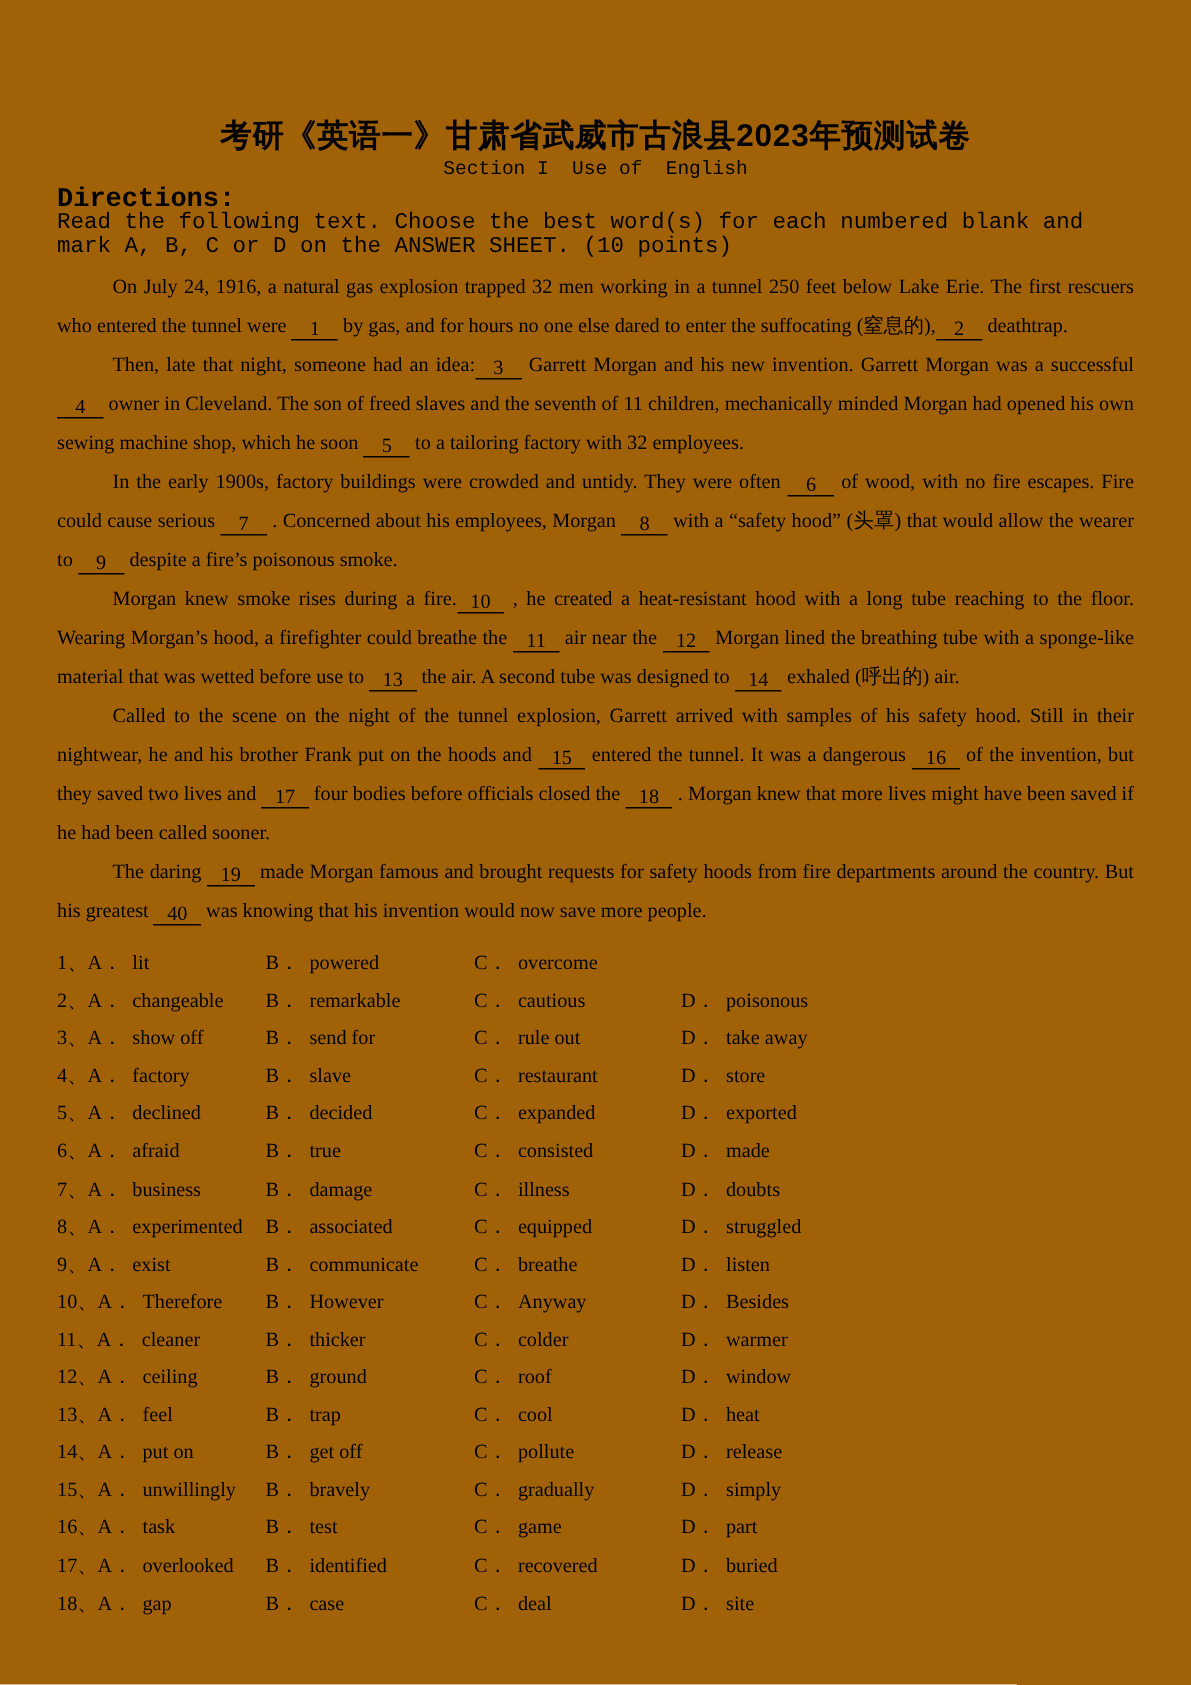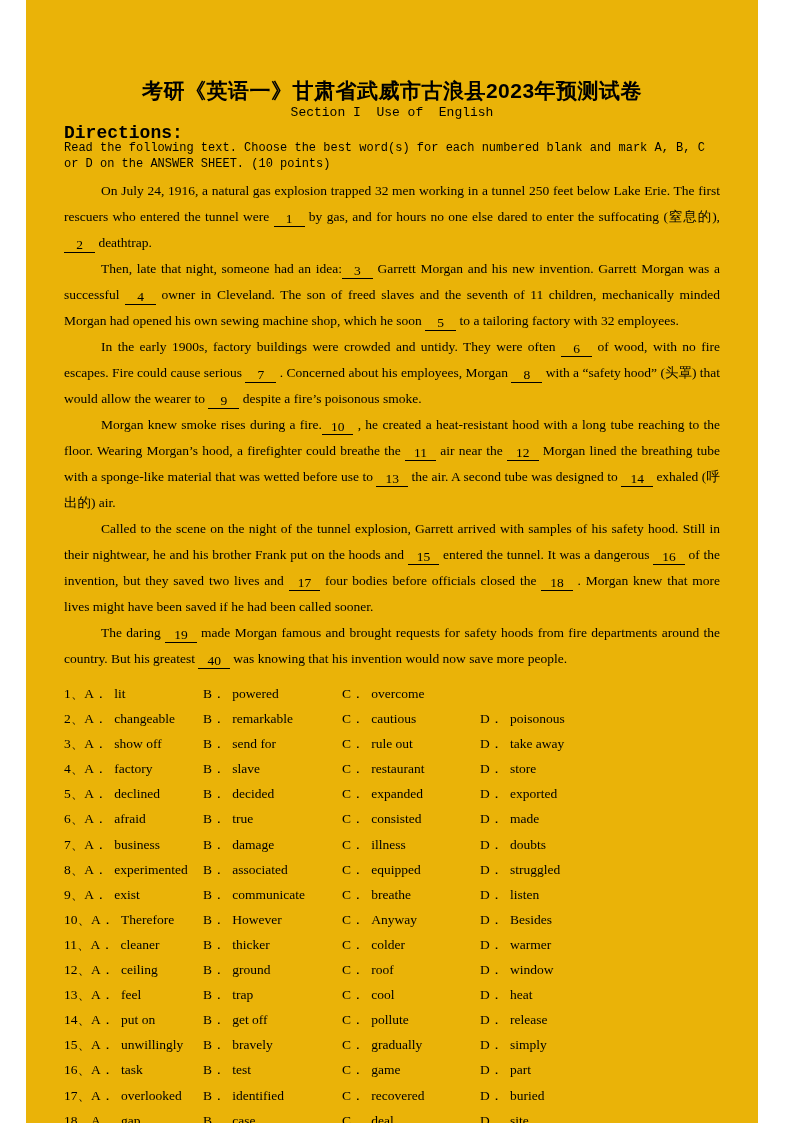--- a/index.html
+++ b/index.html
@@ -5,15 +5,14 @@
   html, body { margin: 0; padding: 0; background: #ffffff; }
   .page {
     position: relative;
-    width: 732px;
+    width: 794px;
     height: 1123px;
     box-sizing: border-box;
     padding: 78px 38px 0 38px;
-    background: #eab308;
+    background: #a16207;
     color: #000000;
     font-family: "Liberation Serif", serif;
     overflow: hidden;
-    margin-left: 26px;
   }
   .title {
     margin: 0;

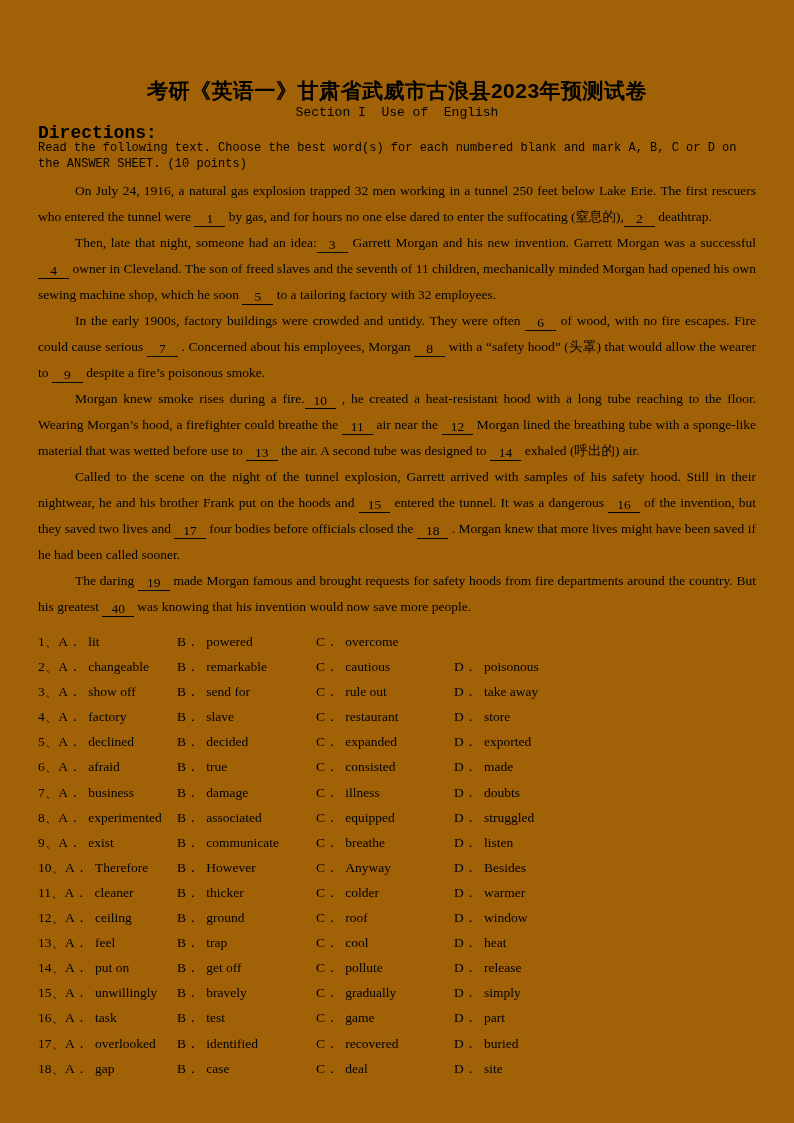--- a/index.html
+++ b/index.html
@@ -40,7 +40,7 @@
   }
   .directions-text {
     font-family: "Liberation Mono", monospace;
-    font-size: 12px;
+    font-size: 15px;
     line-height: 15.5px;
   }
   .passage { margin-top: 6px; }

